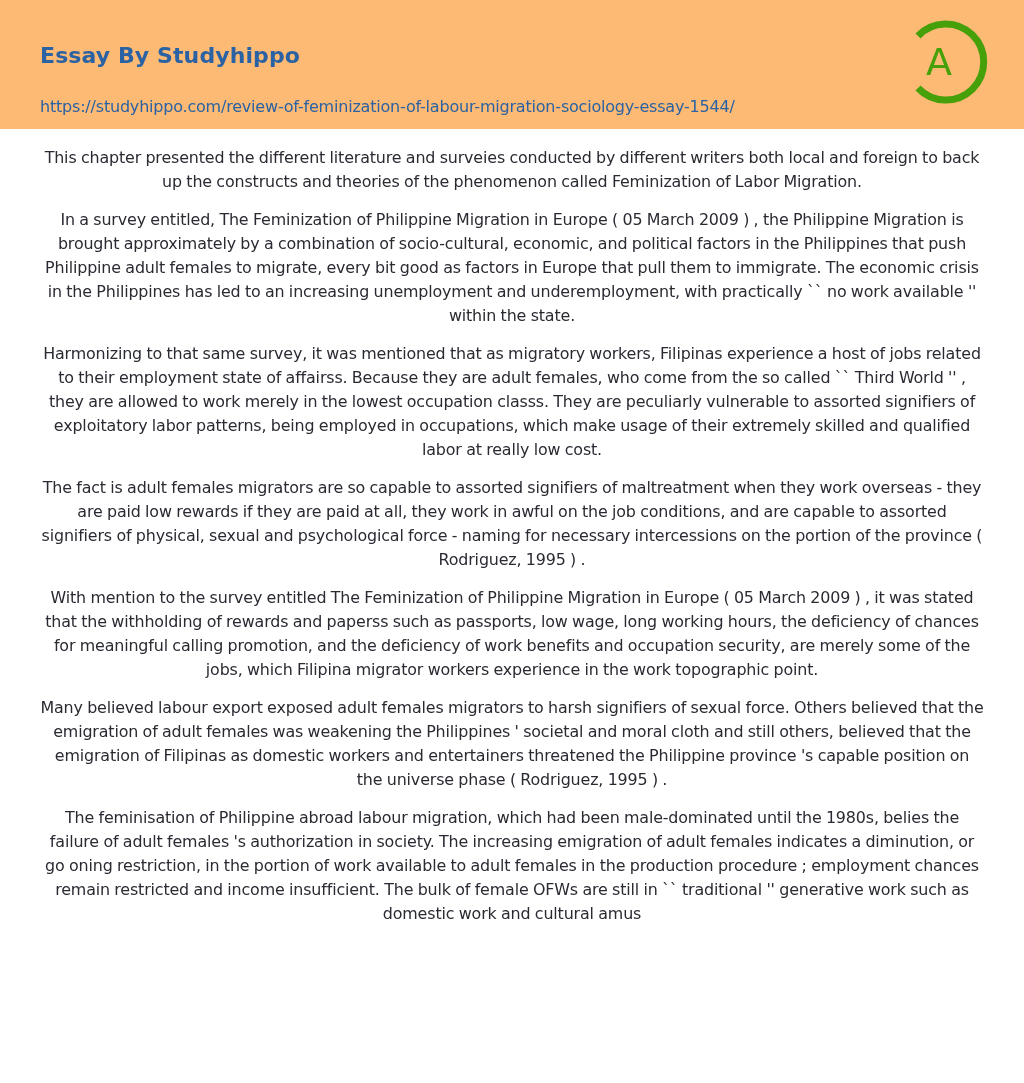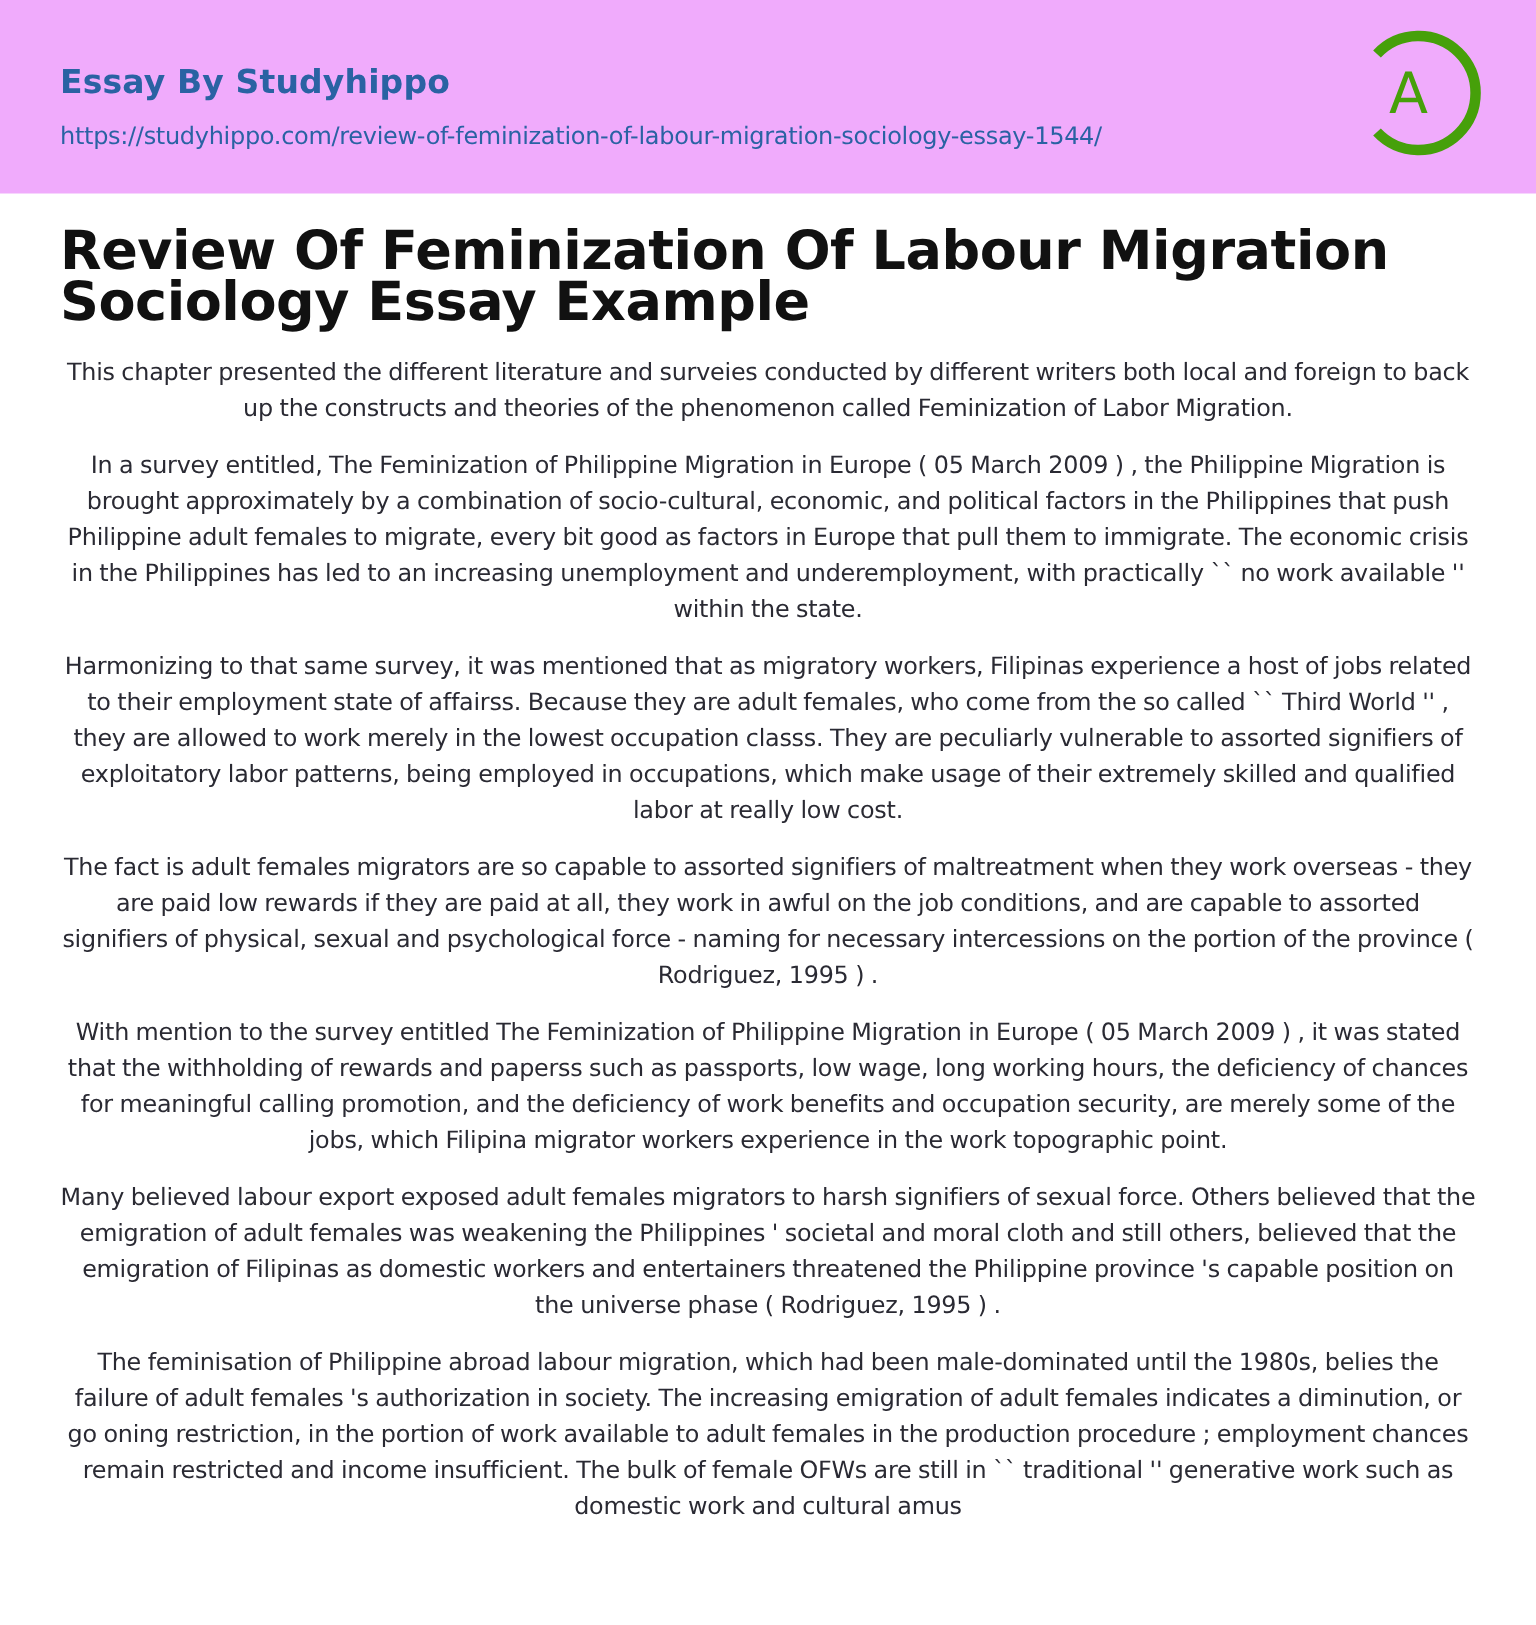--- a/index.html
+++ b/index.html
@@ -4,7 +4,7 @@
 <style>
   html, body { margin: 0; padding: 0; background: #ffffff; }
   body { width: 1024px; height: 1083px; overflow: hidden; font-family: "DejaVu Sans", sans-serif; color: #2a2a33; }
-  .header { position: relative; height: 129px; background: #f0abfc; box-sizing: border-box; padding: 40px 40px 0 40px; }
+  .header { position: relative; height: 129px; background: #fdba74; box-sizing: border-box; padding: 40px 40px 0 40px; }
   .brand { font-size: 22px; font-weight: bold; color: #2a62a3; letter-spacing: 0.1px; margin: 0; line-height: 32px; }
   .url { display: block; margin-top: 8px; font-size: 16px; color: #2a62a3; text-decoration: none; line-height: 22px; letter-spacing: -0.2px; }
   .logo { position: absolute; left: 910px; top: 18px; width: 78px; height: 88px; }

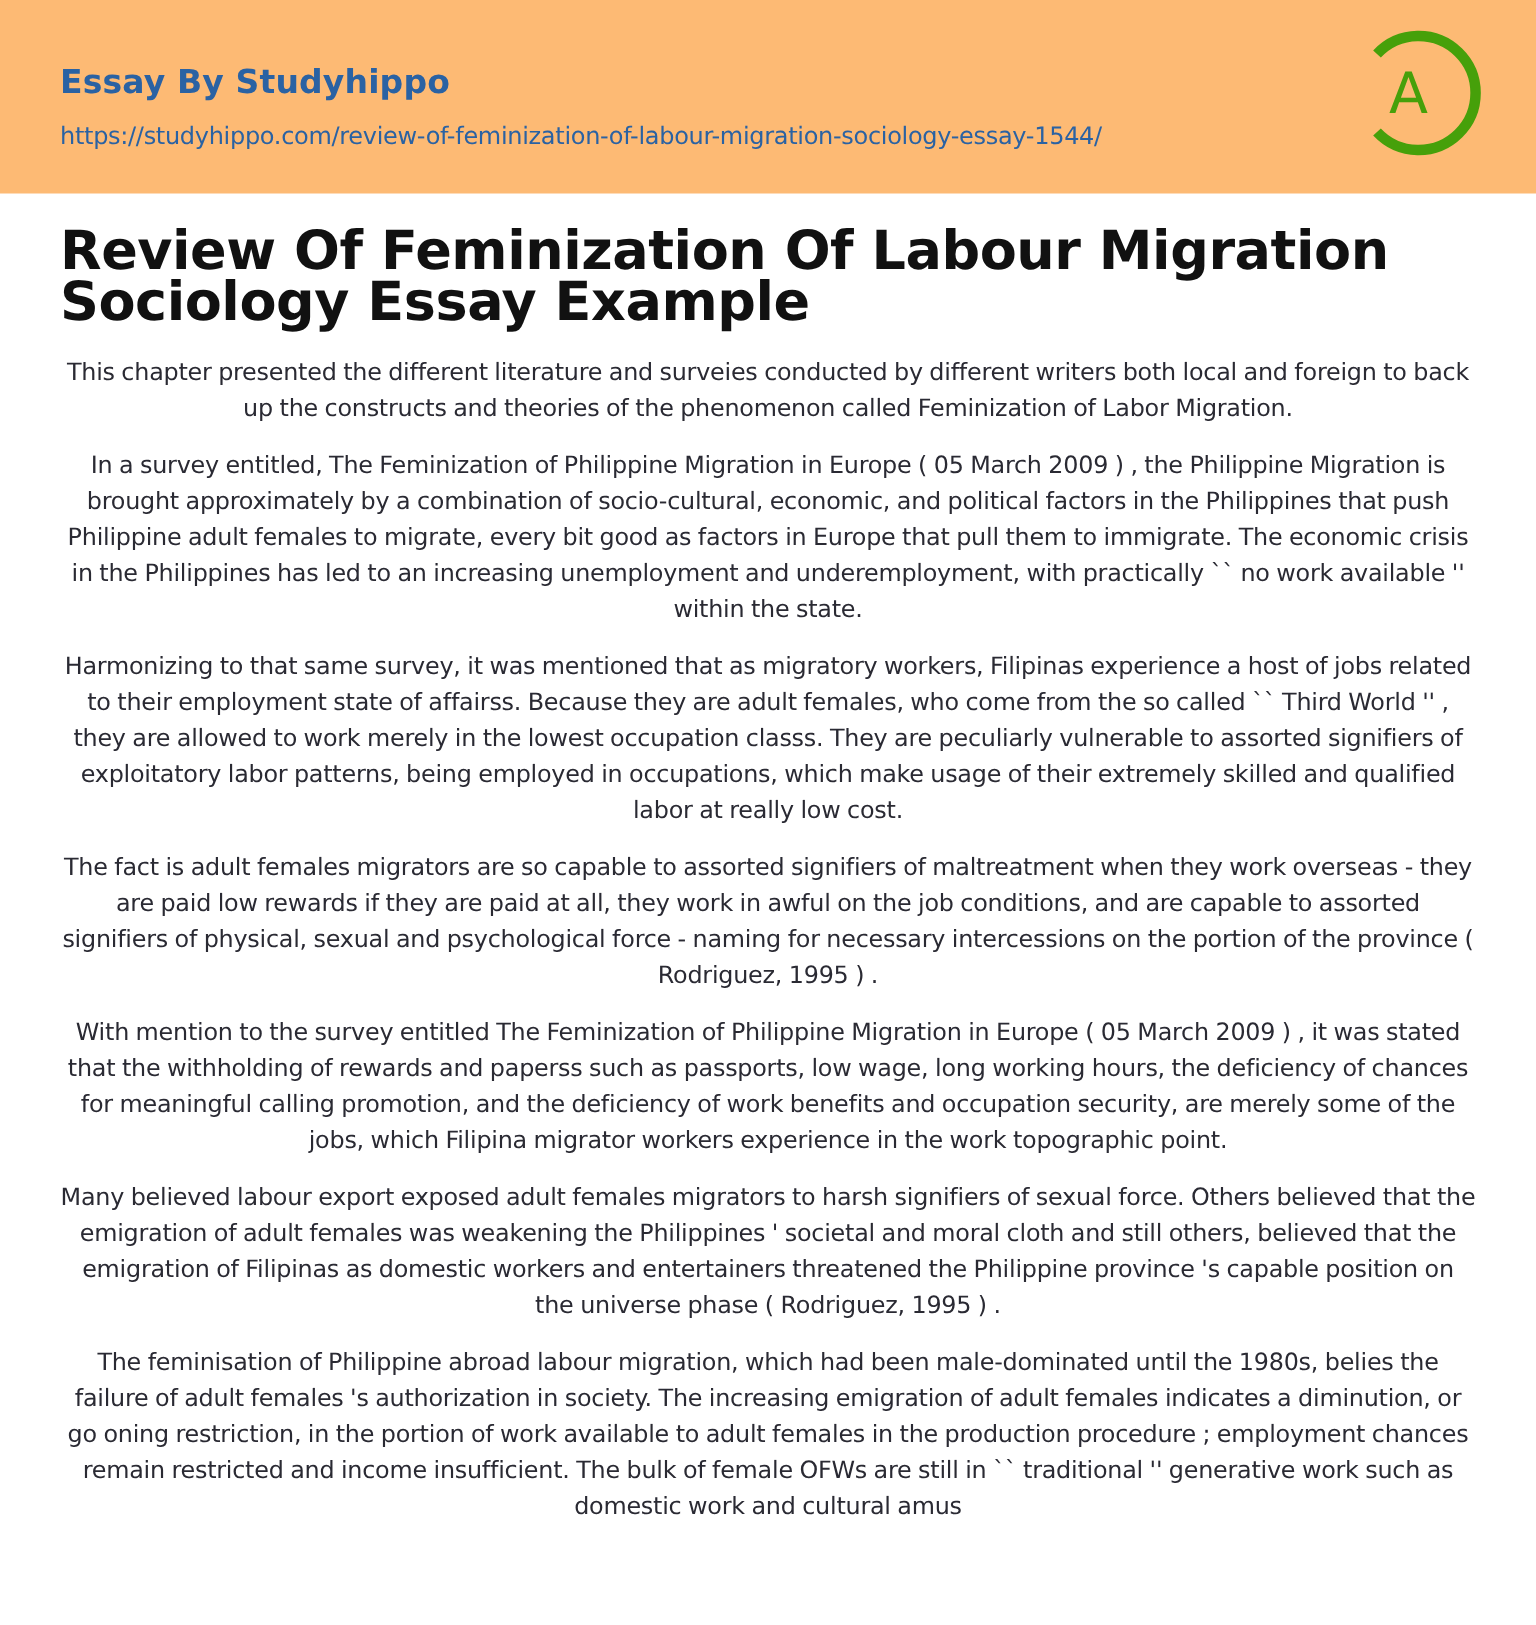--- a/index.html
+++ b/index.html
@@ -6,7 +6,7 @@
   body { width: 1024px; height: 1083px; overflow: hidden; font-family: "DejaVu Sans", sans-serif; color: #2a2a33; }
   .header { position: relative; height: 129px; background: #fdba74; box-sizing: border-box; padding: 40px 40px 0 40px; }
   .brand { font-size: 22px; font-weight: bold; color: #2a62a3; letter-spacing: 0.1px; margin: 0; line-height: 32px; }
-  .url { display: block; margin-top: 8px; font-size: 16px; color: #2a62a3; text-decoration: none; line-height: 22px; letter-spacing: -0.2px; }
+  .url { display: block; margin-top: 24px; font-size: 16px; color: #2a62a3; text-decoration: none; line-height: 22px; letter-spacing: -0.2px; }
   .logo { position: absolute; left: 910px; top: 18px; width: 78px; height: 88px; }
   .content { padding: 0 40px; }
   h1 { margin: 0; padding-top: 22px; font-size: 36px; line-height: 34px; font-weight: bold; color: #111111; letter-spacing: -0.3px; }

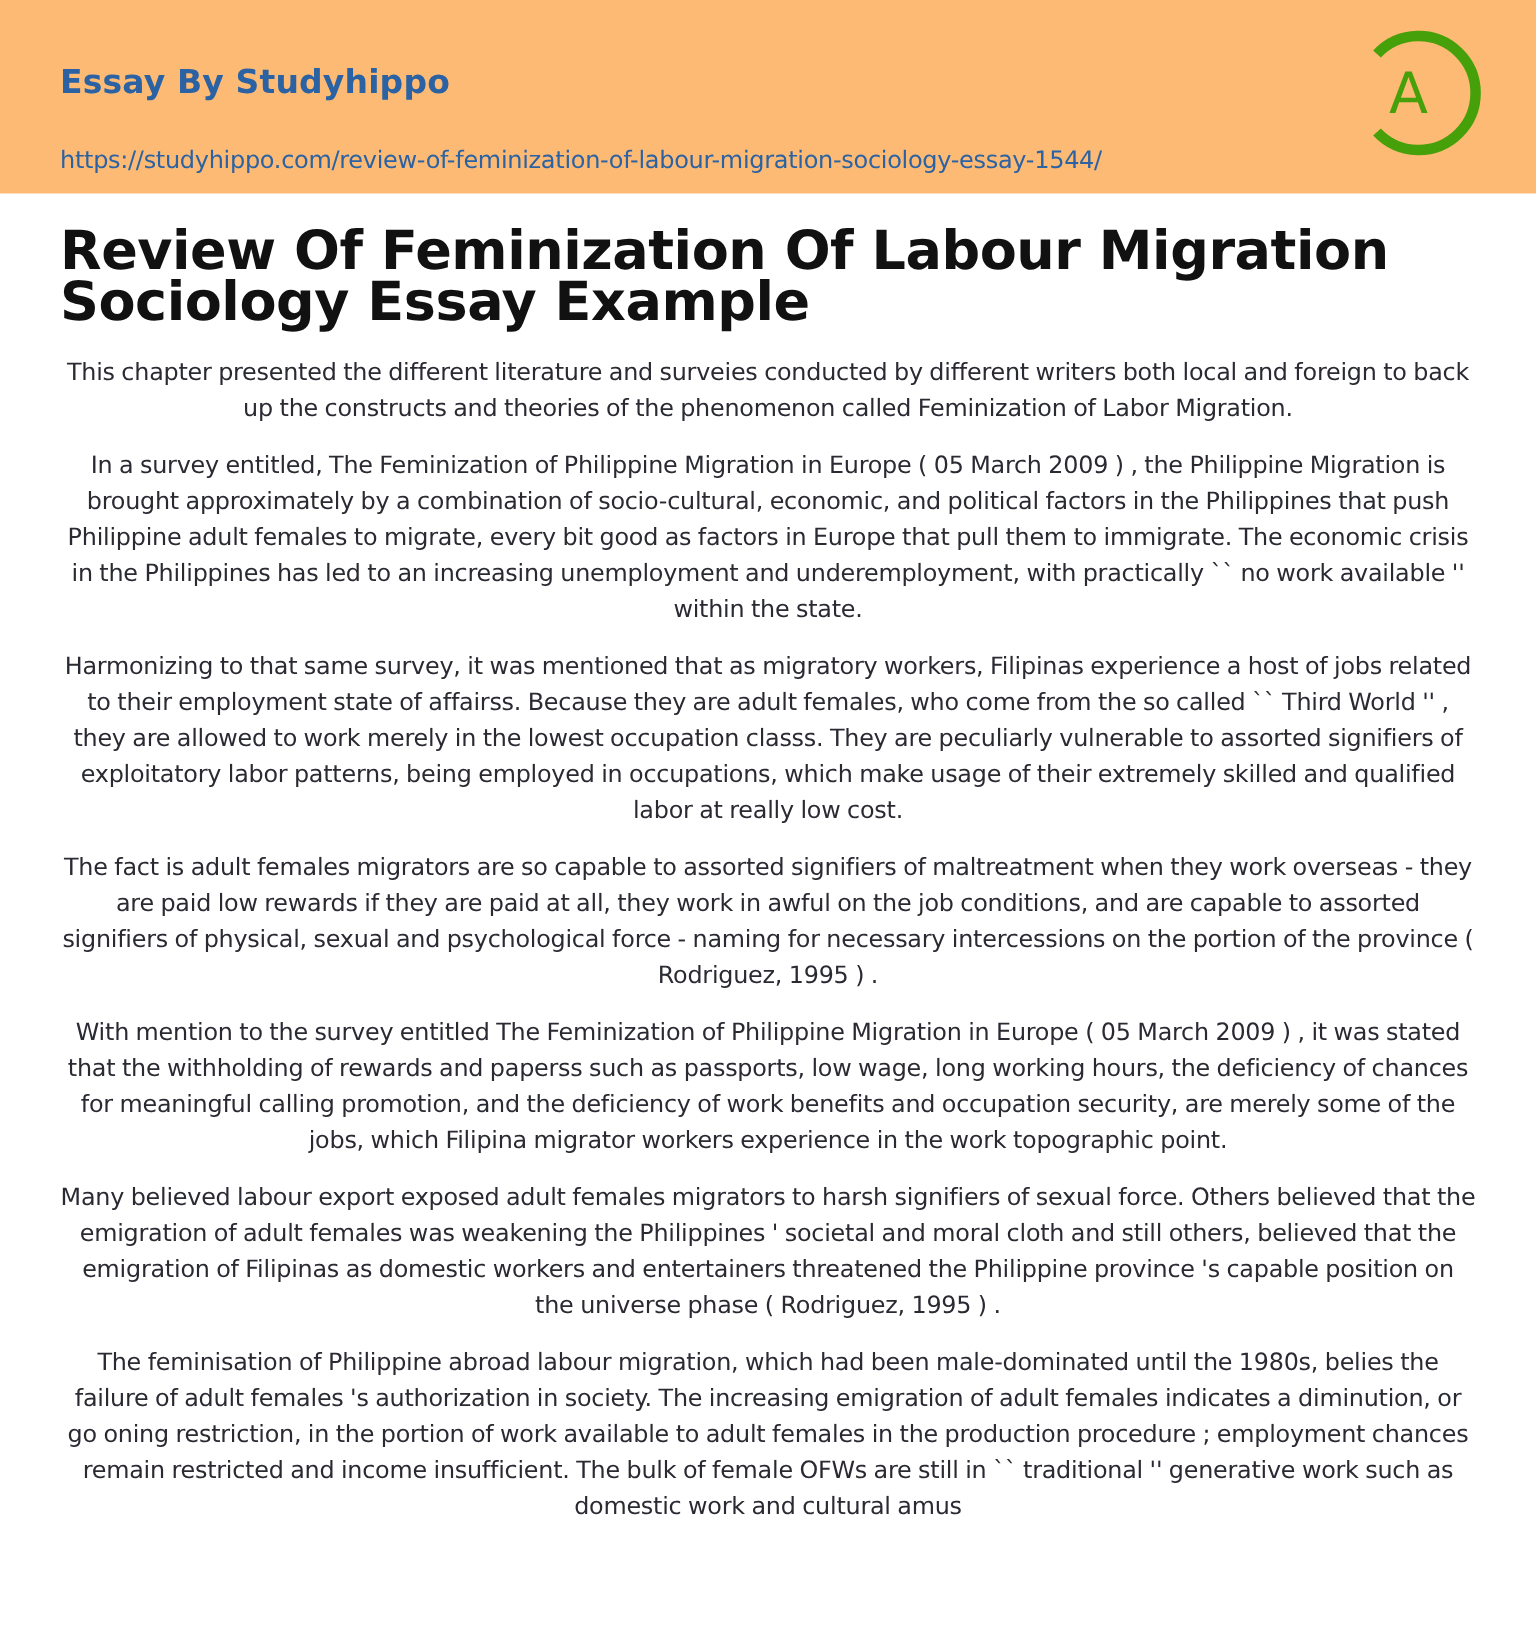--- a/index.html
+++ b/index.html
@@ -28,7 +28,6 @@
 </div>
 
 <div class="content">
-  <h1>Review Of Feminization Of Labour Migration Sociology Essay Example</h1>
   <p class="first">This chapter presented the different literature and surveies conducted by different writers both local and foreign to back up the constructs and theories of the phenomenon called Feminization of Labor Migration.</p>
   <p>In a survey entitled, The Feminization of Philippine Migration in Europe ( 05 March 2009 ) , the Philippine Migration is brought approximately by a combination of socio-cultural, economic, and political factors in the Philippines that push Philippine adult females to migrate, every bit good as factors in Europe that pull them to immigrate. The economic crisis in the Philippines has led to an increasing unemployment and underemployment, with practically `` no work available '' within the state.</p>
   <p>Harmonizing to that same survey, it was mentioned that as migratory workers, Filipinas experience a host of jobs related to their employment state of affairss. Because they are adult females, who come from the so called `` Third World '' , they are allowed to work merely in the lowest occupation classs. They are peculiarly vulnerable to assorted signifiers of exploitatory labor patterns, being employed in occupations, which make usage of their extremely skilled and qualified labor at really low cost.</p>

